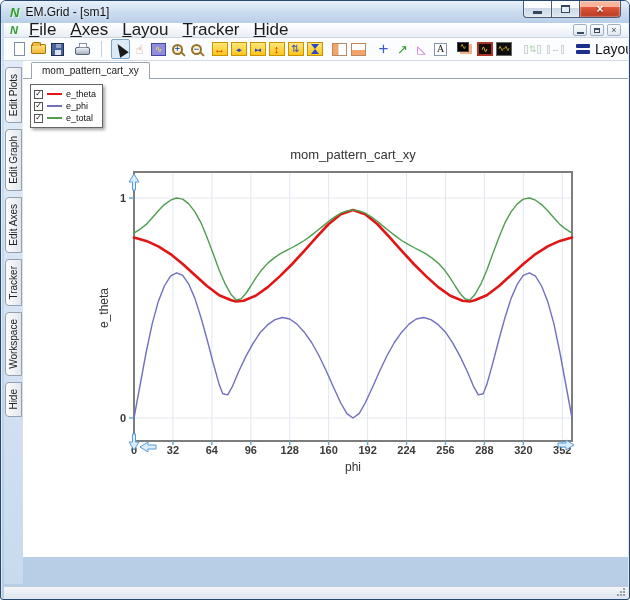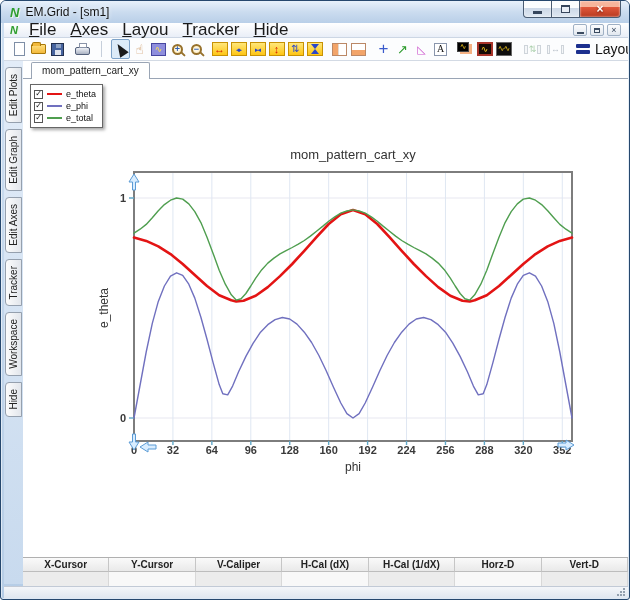--- a/index.html
+++ b/index.html
@@ -378,22 +378,6 @@
       <polygon points="478,304 470,299 470,302 462,302 462,306 470,306 470,309" fill="#d9edff" stroke="#5b9bd5" stroke-width="1"></polygon>
     </svg>
 
-  <div class="status-table" id="status-table">
-      <div class="sth">X-Cursor</div>
-      <div class="sth">Y-Cursor</div>
-      <div class="sth">V-Caliper</div>
-      <div class="sth">H-Cal (dX)</div>
-      <div class="sth">H-Cal (1/dX)</div>
-      <div class="sth">Horz-D</div>
-      <div class="sth">Vert-D</div>
-      <div class="stv"></div>
-      <div class="stv"></div>
-      <div class="stv"></div>
-      <div class="stv"></div>
-      <div class="stv"></div>
-      <div class="stv"></div>
-      <div class="stv"></div>
-    </div>
 
   <div class="statusbar">
     <div class="grip"></div>

